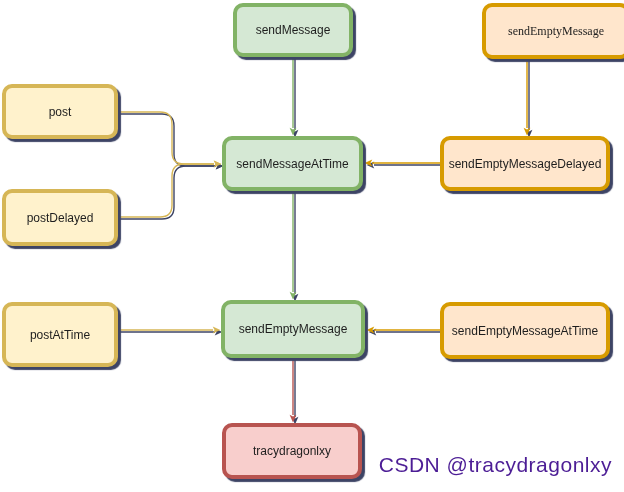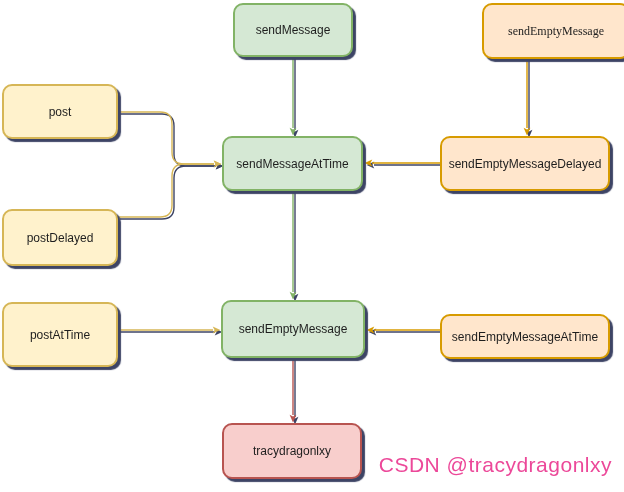--- a/index.html
+++ b/index.html
@@ -26,7 +26,7 @@
     position: absolute;
     box-sizing: border-box;
     border-radius: 10px;
-    border: 2px solid #14b8a6;
+    border: 4px solid #14b8a6;
     display: flex;
     align-items: center;
     justify-content: center;

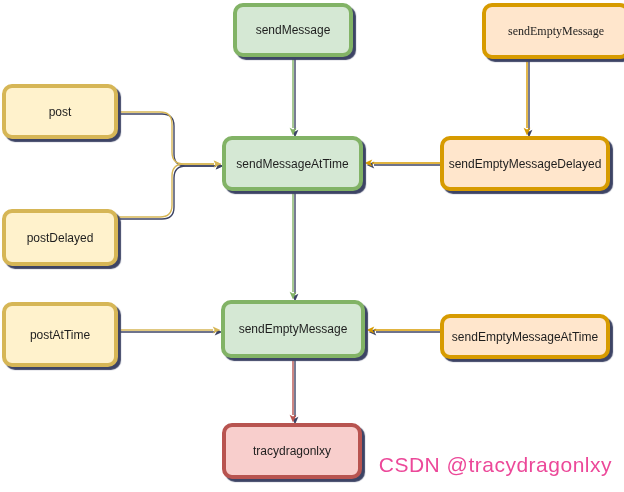--- a/index.html
+++ b/index.html
@@ -44,7 +44,7 @@
   .n-sendMessage             { left: 233px; top: 3px;   width: 120px; height: 54px; }
   .n-sendEmptyMessage        { left: 482px; top: 3px;   width: 148px; height: 56px; font-family: Liberation Serif, serif; }
   .n-post                    { left: 2px;   top: 84px;  width: 116px; height: 55px; }
-  .n-postDelayed             { left: 2px;   top: 189px; width: 116px; height: 57px; margin-top: 20px; }
+  .n-postDelayed             { left: 2px;   top: 189px; width: 116px; height: 57px; }
   .n-sendMessageDelayed      { left: 222px; top: 136px; width: 141px; height: 55px; }
   .n-sendEmptyMessageDelayed { left: 440px; top: 136px; width: 170px; height: 55px; }
   .n-postAtTime              { left: 2px;   top: 302px; width: 116px; height: 65px; }

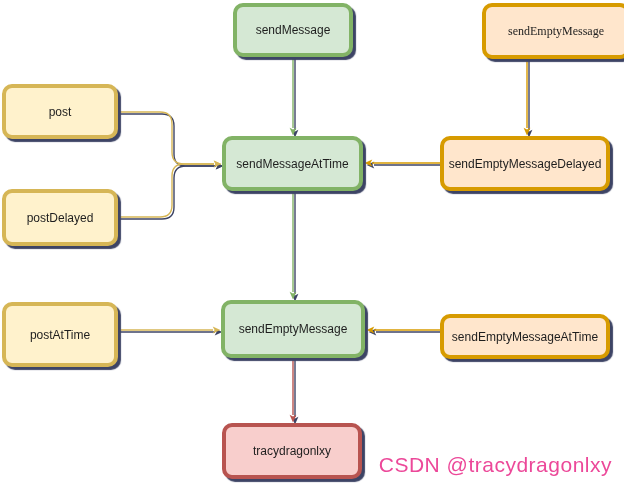--- a/index.html
+++ b/index.html
@@ -49,7 +49,7 @@
   .n-sendEmptyMessageDelayed { left: 440px; top: 136px; width: 170px; height: 55px; }
   .n-postAtTime              { left: 2px;   top: 302px; width: 116px; height: 65px; }
   .n-sendMessageAtTime       { left: 221px; top: 300px; width: 144px; height: 58px; }
-  .n-sendEmptyMessageAtTime  { left: 440px; top: 314px; width: 170px; height: 45px; }
+  .n-sendEmptyMessageAtTime  { left: 440px; top: 302px; width: 170px; height: 57px; }
   .n-enqueueMessage          { left: 222px; top: 423px; width: 140px; height: 56px; }
 
   .watermark {

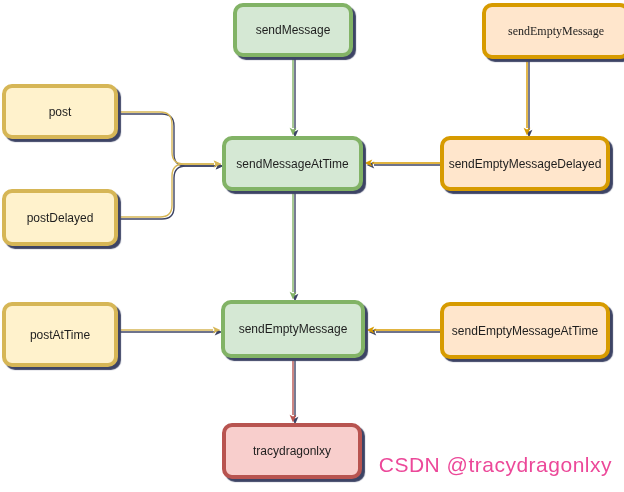--- a/index.html
+++ b/index.html
@@ -125,7 +125,7 @@
     <span>tracydragonlxy</span>
   </div>
 
-  <div class="watermark" style="color: #ec4899;">CSDN @tracydragonlxy</div>
+  <div class="watermark" style="color: #4c1d95;">CSDN @tracydragonlxy</div>
 </div>
 
 </body></html>

